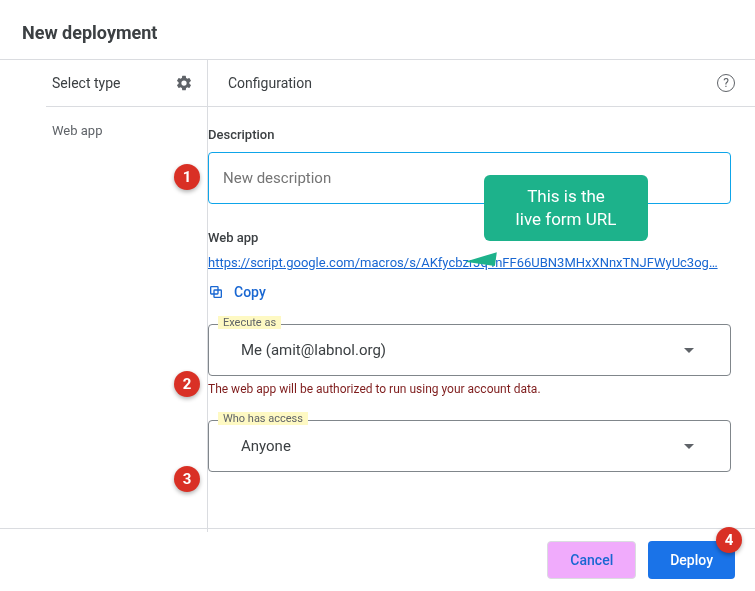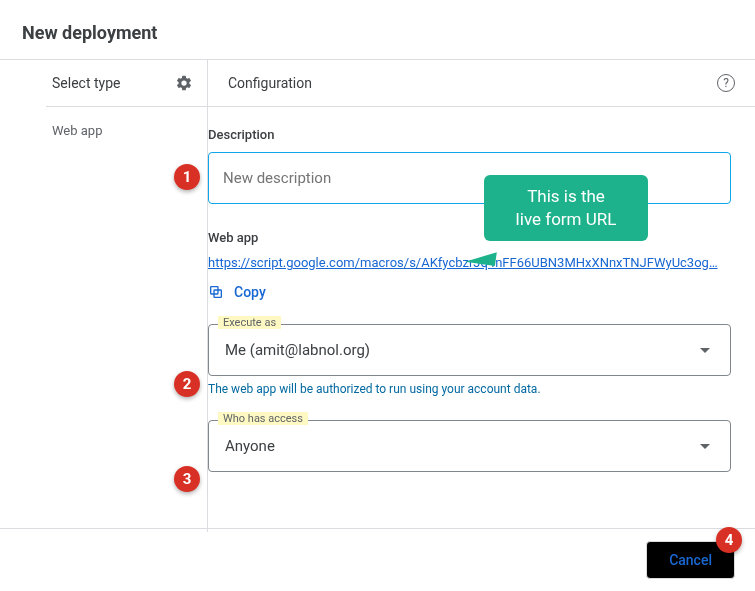--- a/index.html
+++ b/index.html
@@ -31,7 +31,7 @@
 
   .select-wrap { position: relative; margin-bottom: 6px; }
   .select-wrap .floating { position: absolute; top: -8px; left: 10px; background: #fef9c3; padding: 0 5px; font-size: 11px; color: #5f6368; }
-  .select-box { border: 1px solid #80868b; border-radius: 4px; padding: 16px 16px; font-size: 15px; color: #3c4043; display: flex; justify-content: space-between; align-items: center; cursor: pointer; }
+  .select-box { border: 1px solid #80868b; border-radius: 4px; padding: 16px 32px; font-size: 15px; color: #3c4043; display: flex; justify-content: space-between; align-items: center; cursor: pointer; }
   .caret { width: 0; height: 0; border-left: 5px solid transparent; border-right: 5px solid transparent; border-top: 5px solid #5f6368; margin-right: 4px; }
 
   .helper-text { font-size: 12px; color: #0369a1; margin-bottom: 24px; }

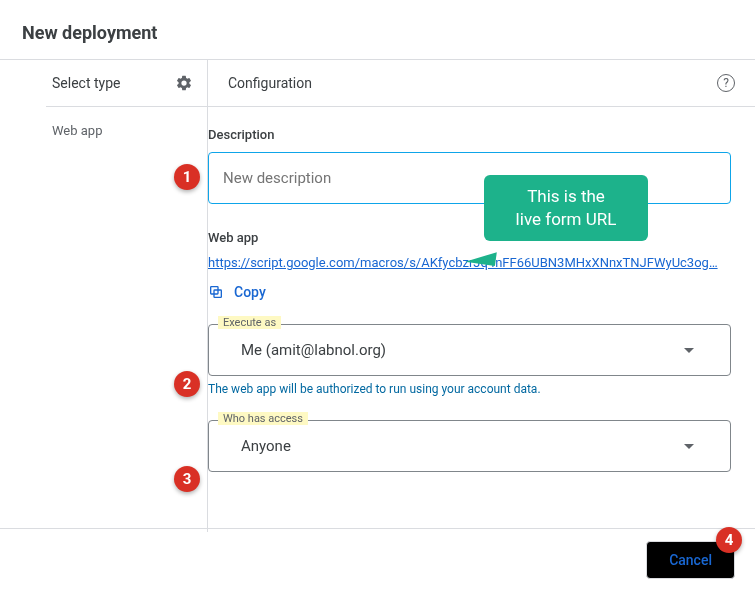--- a/index.html
+++ b/index.html
@@ -34,7 +34,7 @@
   .select-box { border: 1px solid #80868b; border-radius: 4px; padding: 16px 32px; font-size: 15px; color: #3c4043; display: flex; justify-content: space-between; align-items: center; cursor: pointer; }
   .caret { width: 0; height: 0; border-left: 5px solid transparent; border-right: 5px solid transparent; border-top: 5px solid #5f6368; margin-right: 4px; }
 
-  .helper-text { font-size: 12px; color: #0369a1; margin-bottom: 24px; }
+  .helper-text { font-size: 12px; color: #7f1d1d; margin-bottom: 24px; }
 
   .footer { position: absolute; bottom: 0; left: 0; right: 0; border-top: 1px solid #dadce0; display: flex; justify-content: flex-end; gap: 12px; padding: 12px 20px; }
   .btn { border-radius: 4px; padding: 10px 22px; font-size: 14px; font-weight: 500; cursor: pointer; border: none; }

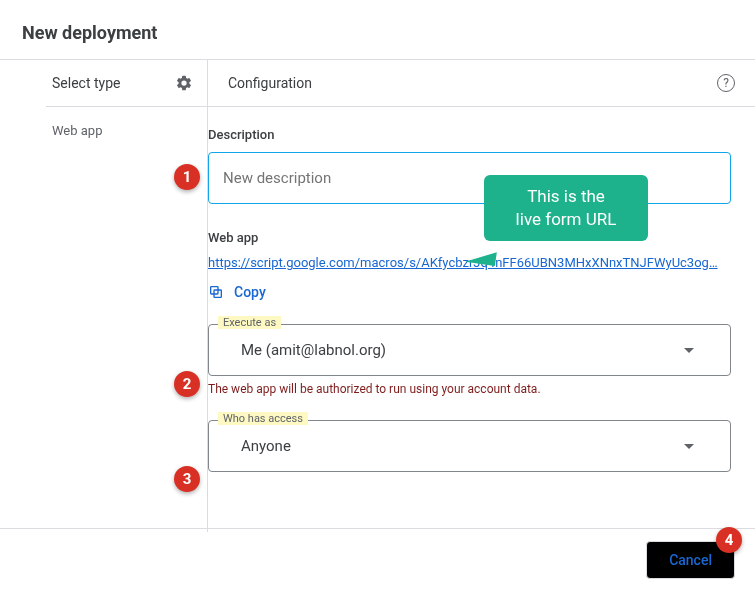--- a/index.html
+++ b/index.html
@@ -38,7 +38,7 @@
 
   .footer { position: absolute; bottom: 0; left: 0; right: 0; border-top: 1px solid #dadce0; display: flex; justify-content: flex-end; gap: 12px; padding: 12px 20px; }
   .btn { border-radius: 4px; padding: 10px 22px; font-size: 14px; font-weight: 500; cursor: pointer; border: none; }
-  .btn-outline { background: #000000; color: #1967d2; border: 1px solid #dadce0; }
+  .btn-outline { background: #f0abfc; color: #1967d2; border: 1px solid #dadce0; }
   .btn-primary { background: #1a73e8; color: #fff; }
 
   .num-badge { position: absolute; width: 26px; height: 26px; border-radius: 50%; background: #d93025; color: #fff; font-weight: 700; font-size: 15px; display: flex; align-items: center; justify-content: center; box-shadow: 0 2px 4px rgba(0,0,0,.3); z-index: 10; }

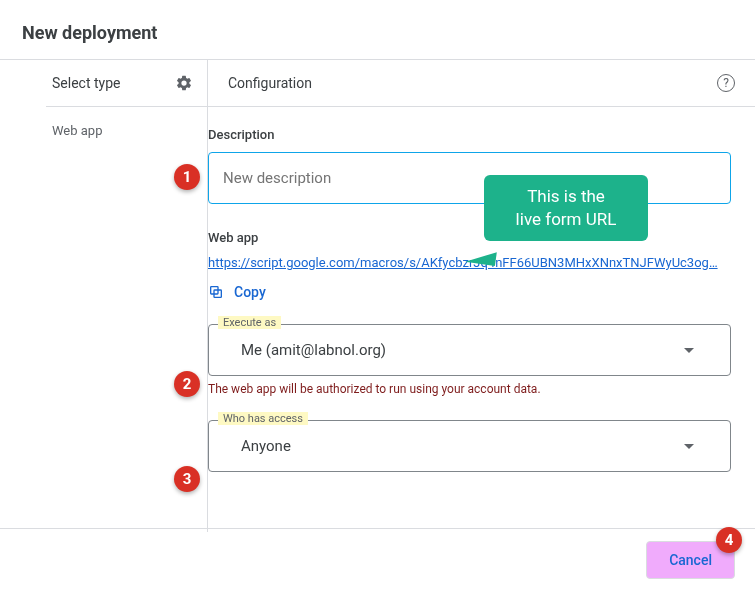--- a/index.html
+++ b/index.html
@@ -111,6 +111,7 @@
 
 <div class="footer">
   <button class="btn btn-outline">Cancel</button>
+  <button class="btn btn-primary">Deploy</button>
 </div>
 
 <div class="num-badge" style="left:174px; top:164px;">1</div>

